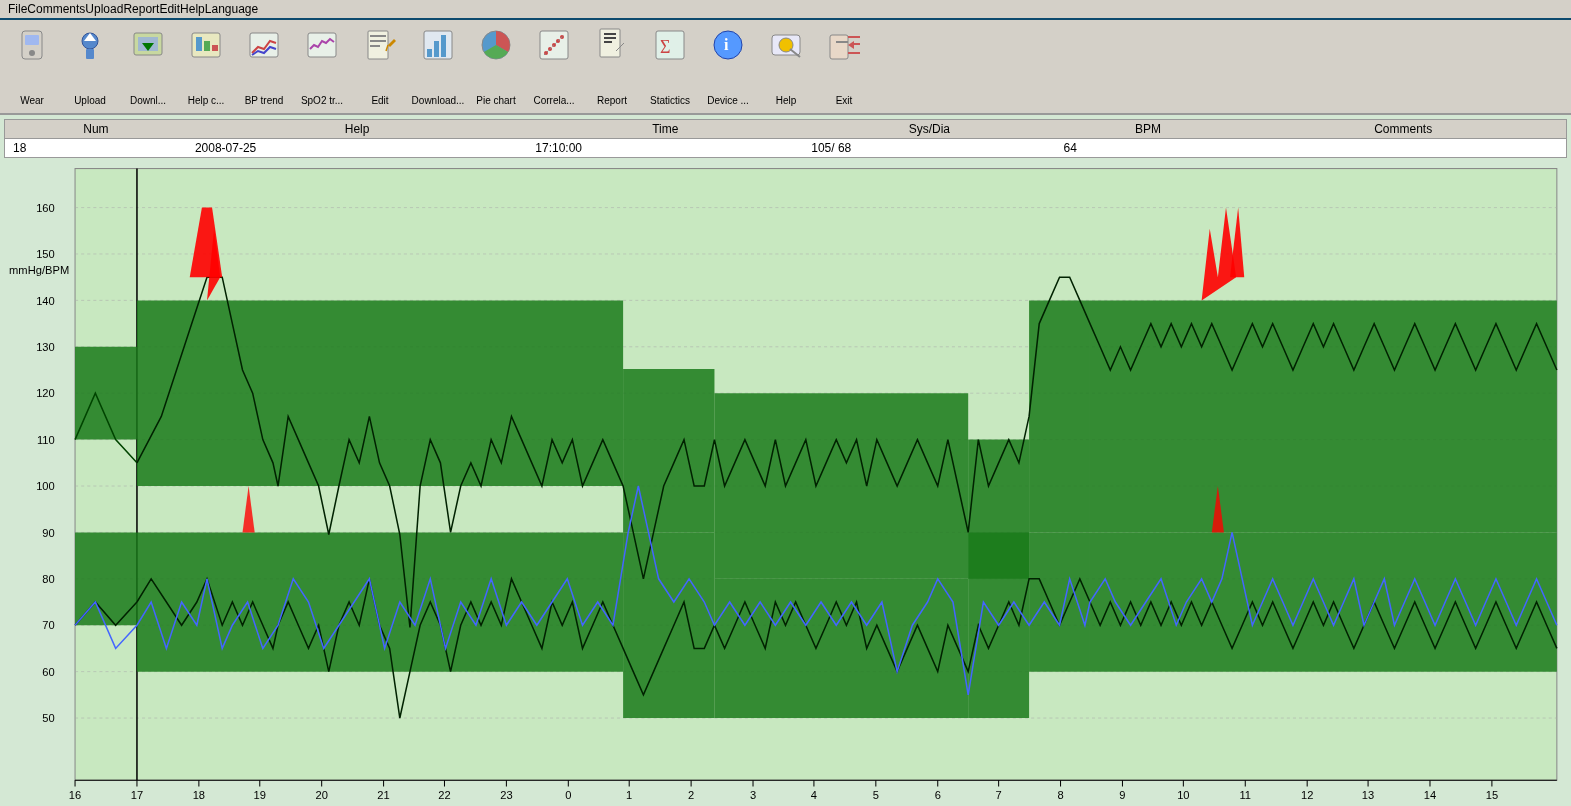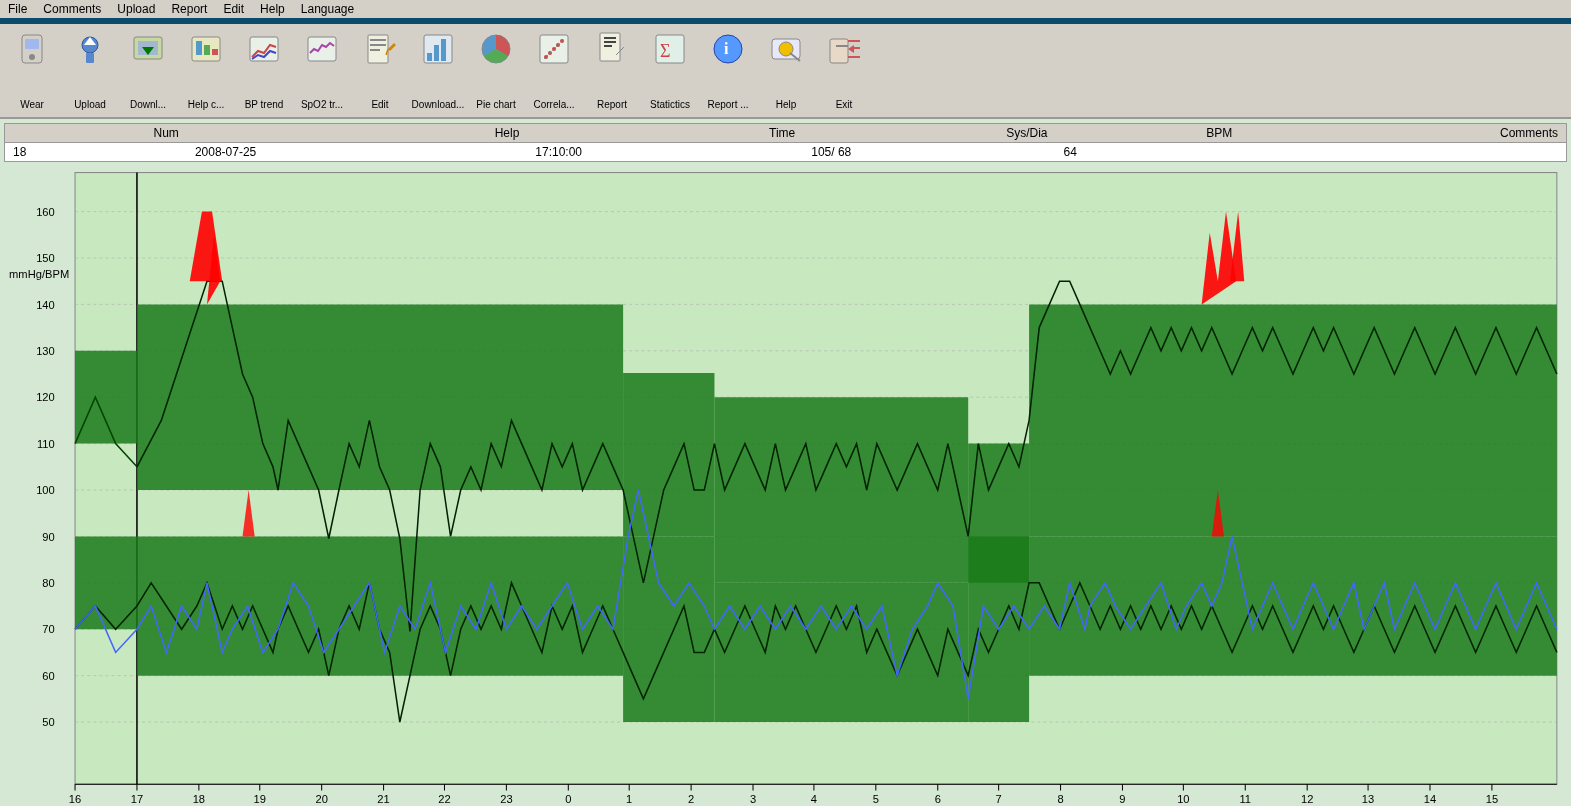--- a/index.html
+++ b/index.html
@@ -6,7 +6,7 @@
     body { background: #d4e8d4; font-family: Arial, sans-serif; font-size: 12px; width: 1571px; height: 806px; overflow: hidden; }
 
     
-    #menu-bar { background: #d4d0c8; display: flex; gap: 16px; padding: 2px 8px; border-bottom: 6px solid #0c4a6e; font-size: 12px; }
+    #menu-bar { background: #d4d0c8; display: flex; padding: 2px 8px; border-bottom: 2px solid #0c4a6e; font-size: 12px; }
     #menu-bar span { cursor: pointer; }
 
     

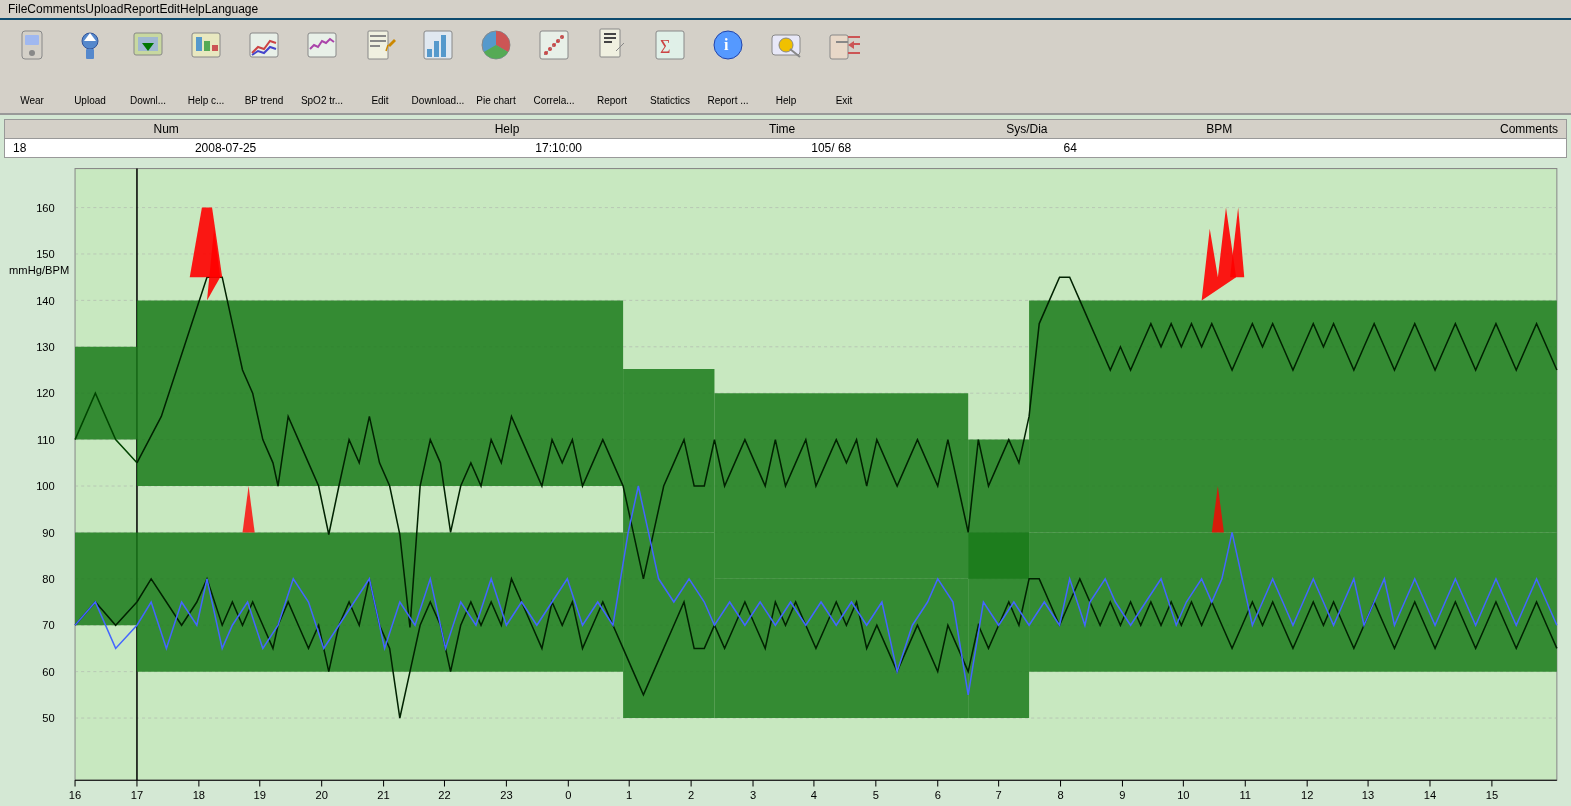--- a/index.html
+++ b/index.html
@@ -181,7 +181,7 @@
         <text x="14" y="23" font-size="16" fill="white" font-weight="bold" font-family="serif">i</text>
       </svg>
     </div>
-    <span class="tool-label">Report ...</span>
+    <span class="tool-label">Device ...</span>
   </div>
   <div class="tool-btn">
     <div class="tool-icon">

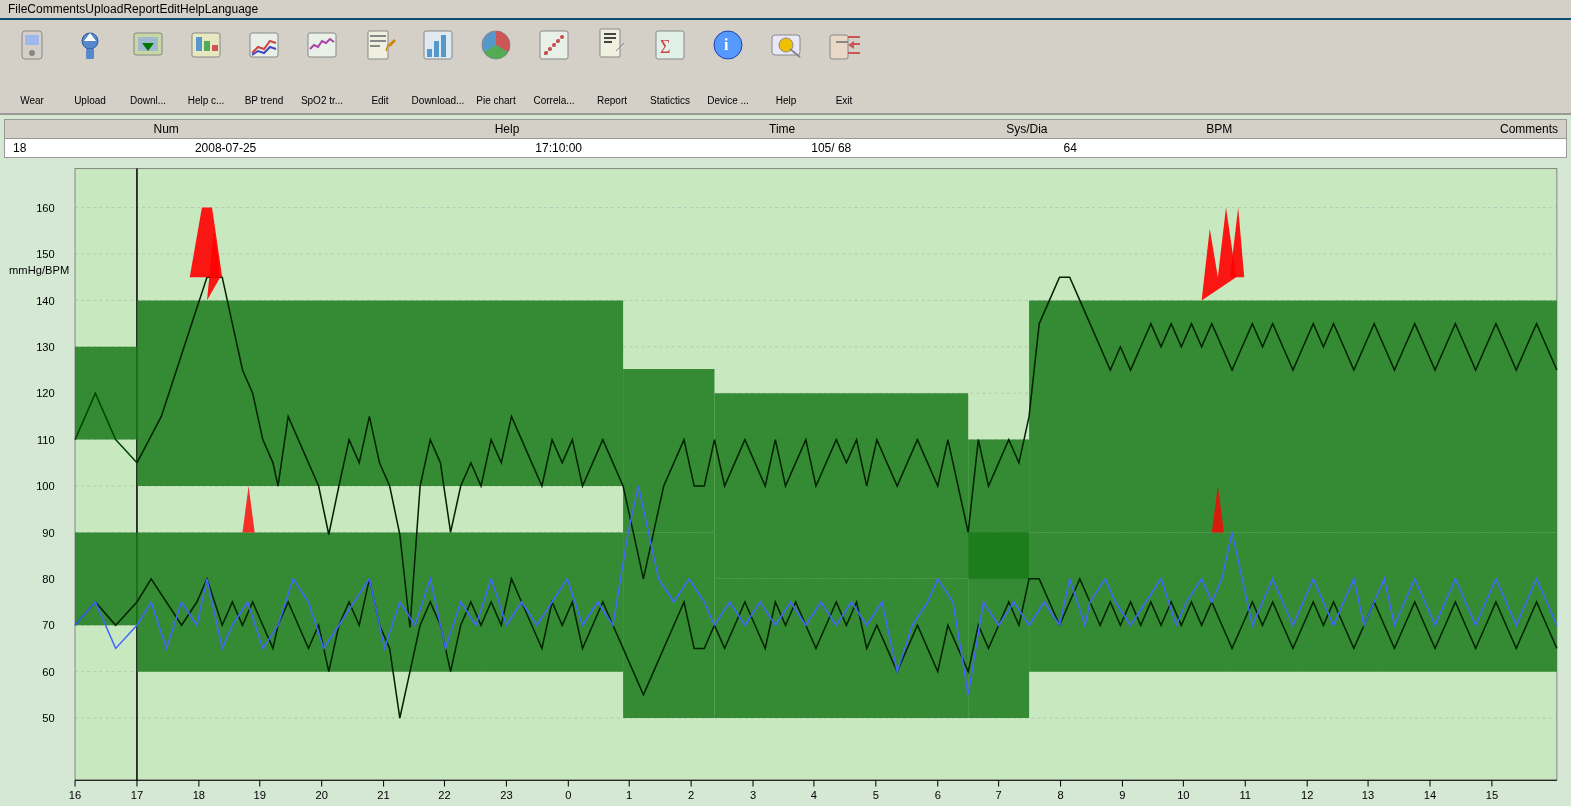--- a/index.html
+++ b/index.html
@@ -21,7 +21,7 @@
     
     #data-table { background: #f0f0f0; border: 1px solid #999; margin: 4px 4px 0 4px; }
     #data-table table { width: 100%; border-collapse: collapse; font-size: 12px; }
-    #data-table table th { background: #d4d0c8; padding: 2px 8px; text-align: right; border-bottom: 1px solid #999; font-weight: normal; margin-left: 39px; }
+    #data-table table th { background: #d4d0c8; padding: 2px 8px; text-align: center; border-bottom: 1px solid #999; font-weight: normal; margin-left: 39px; }
     #data-table table td { padding: 2px 8px; background: white; }
 
     

